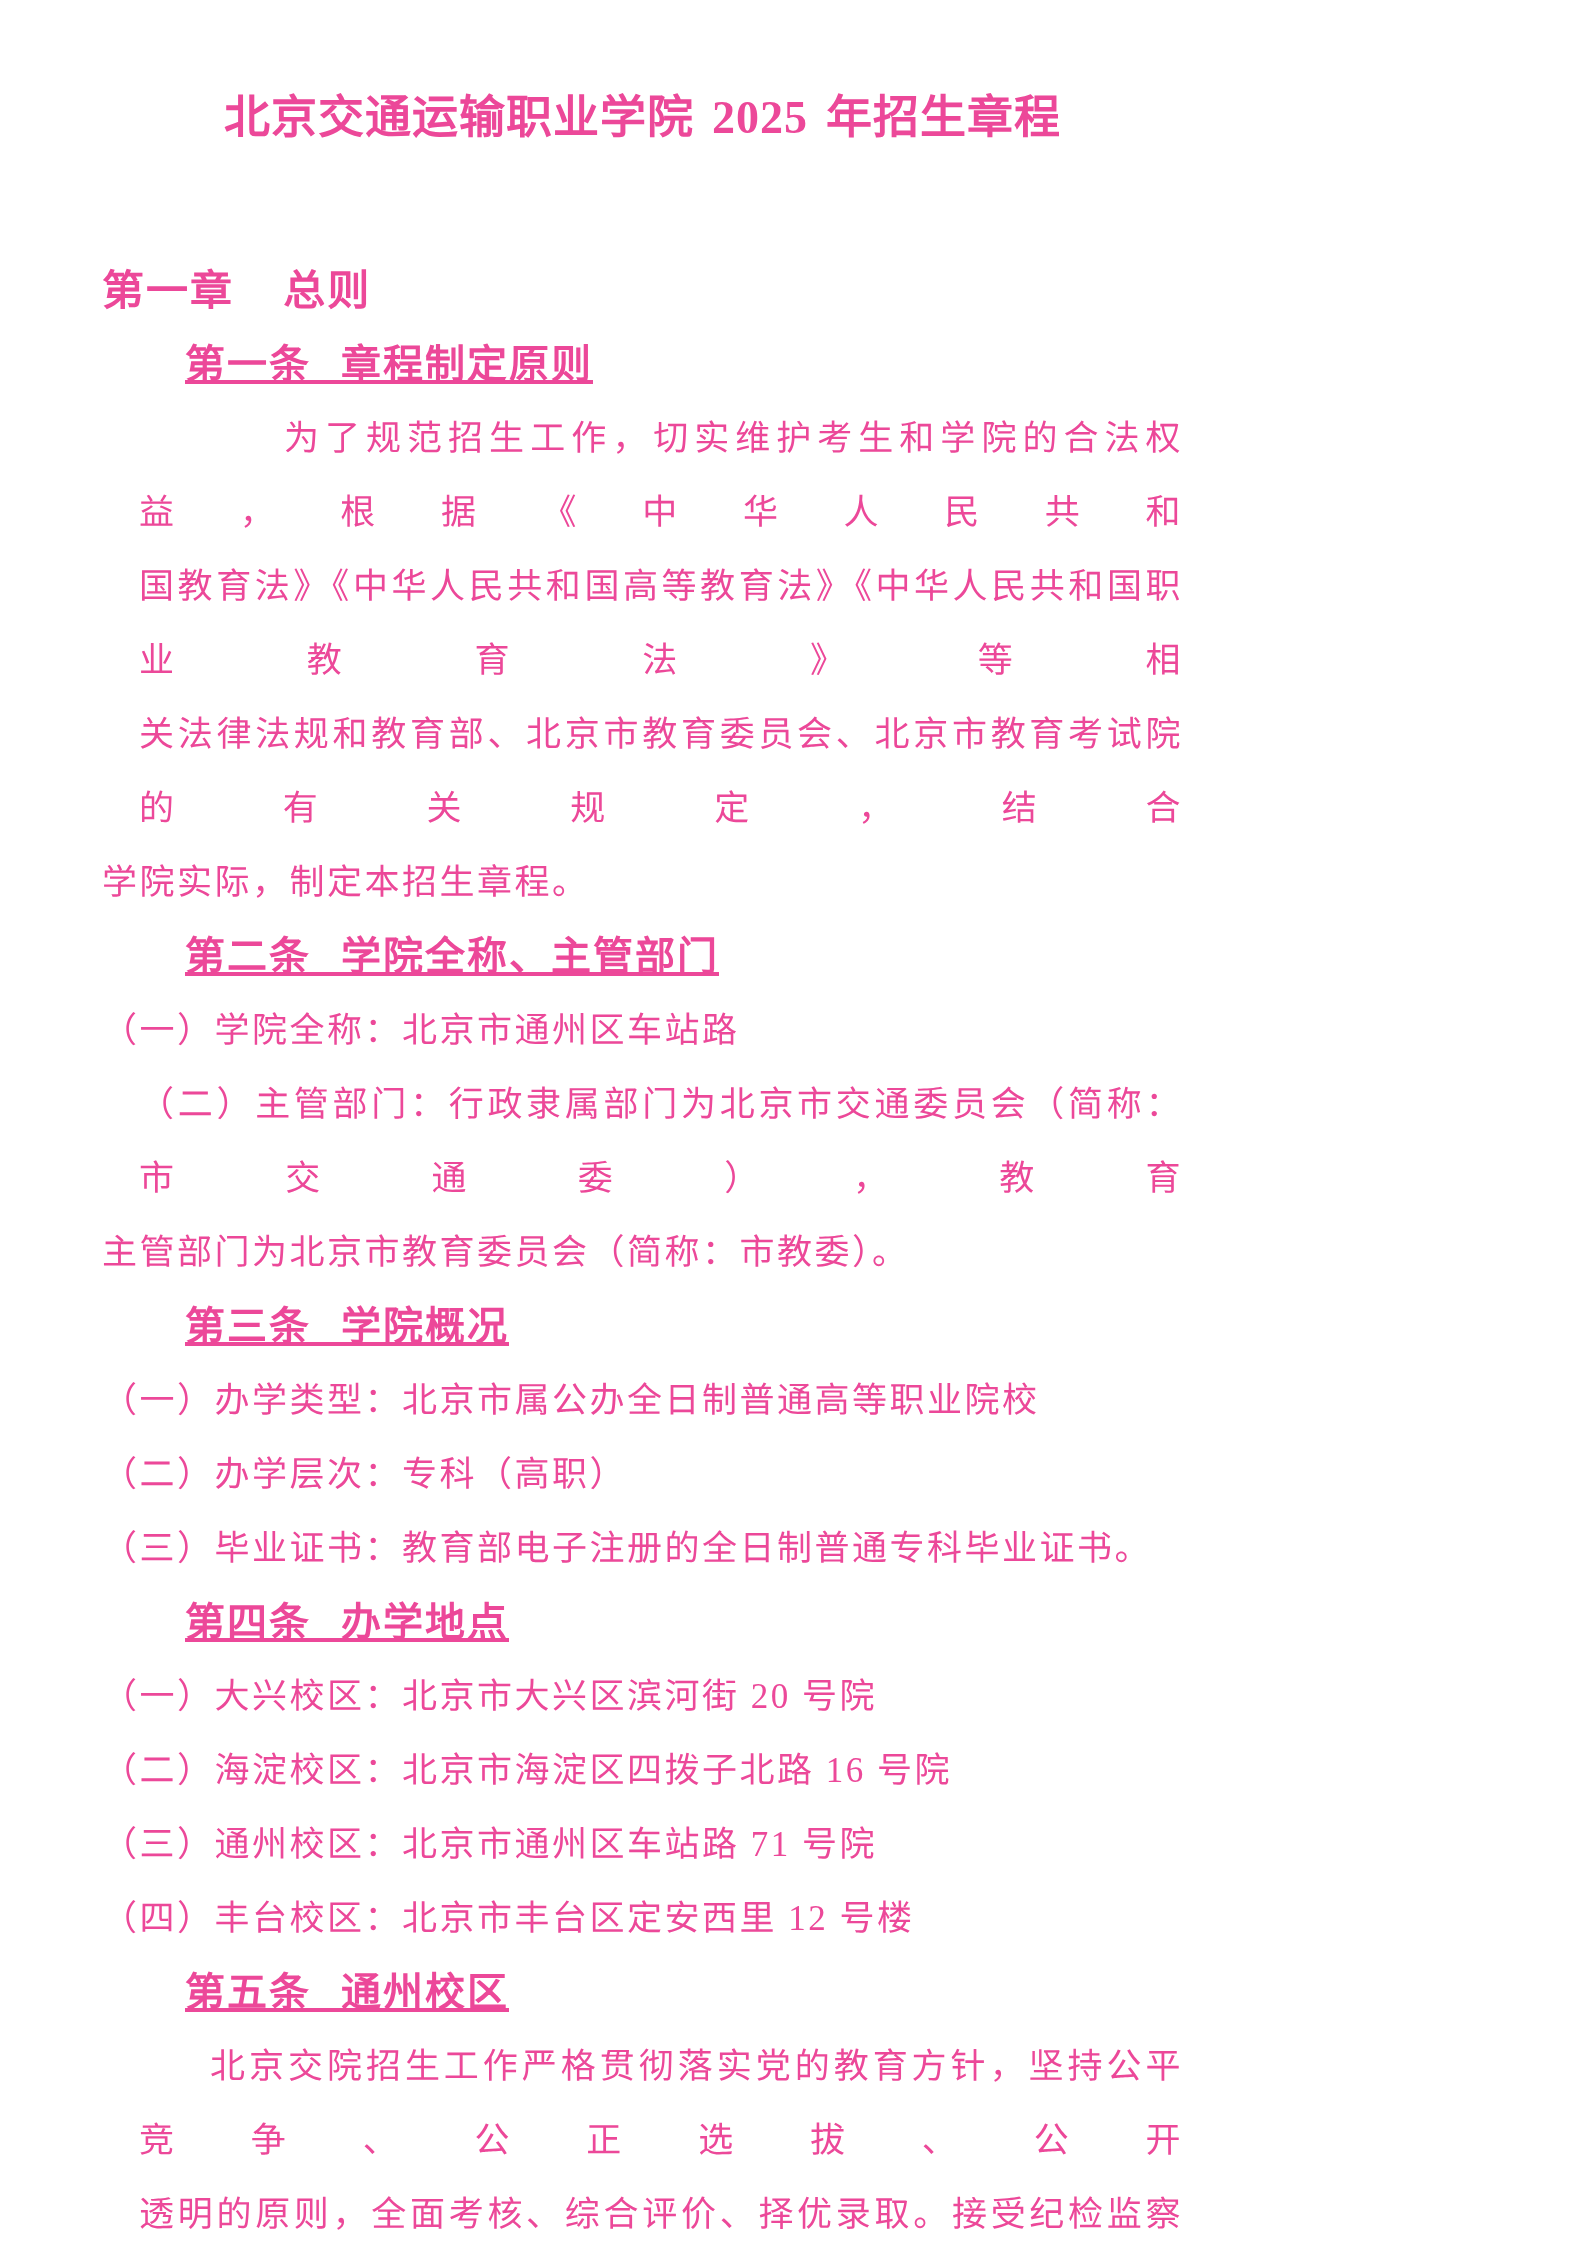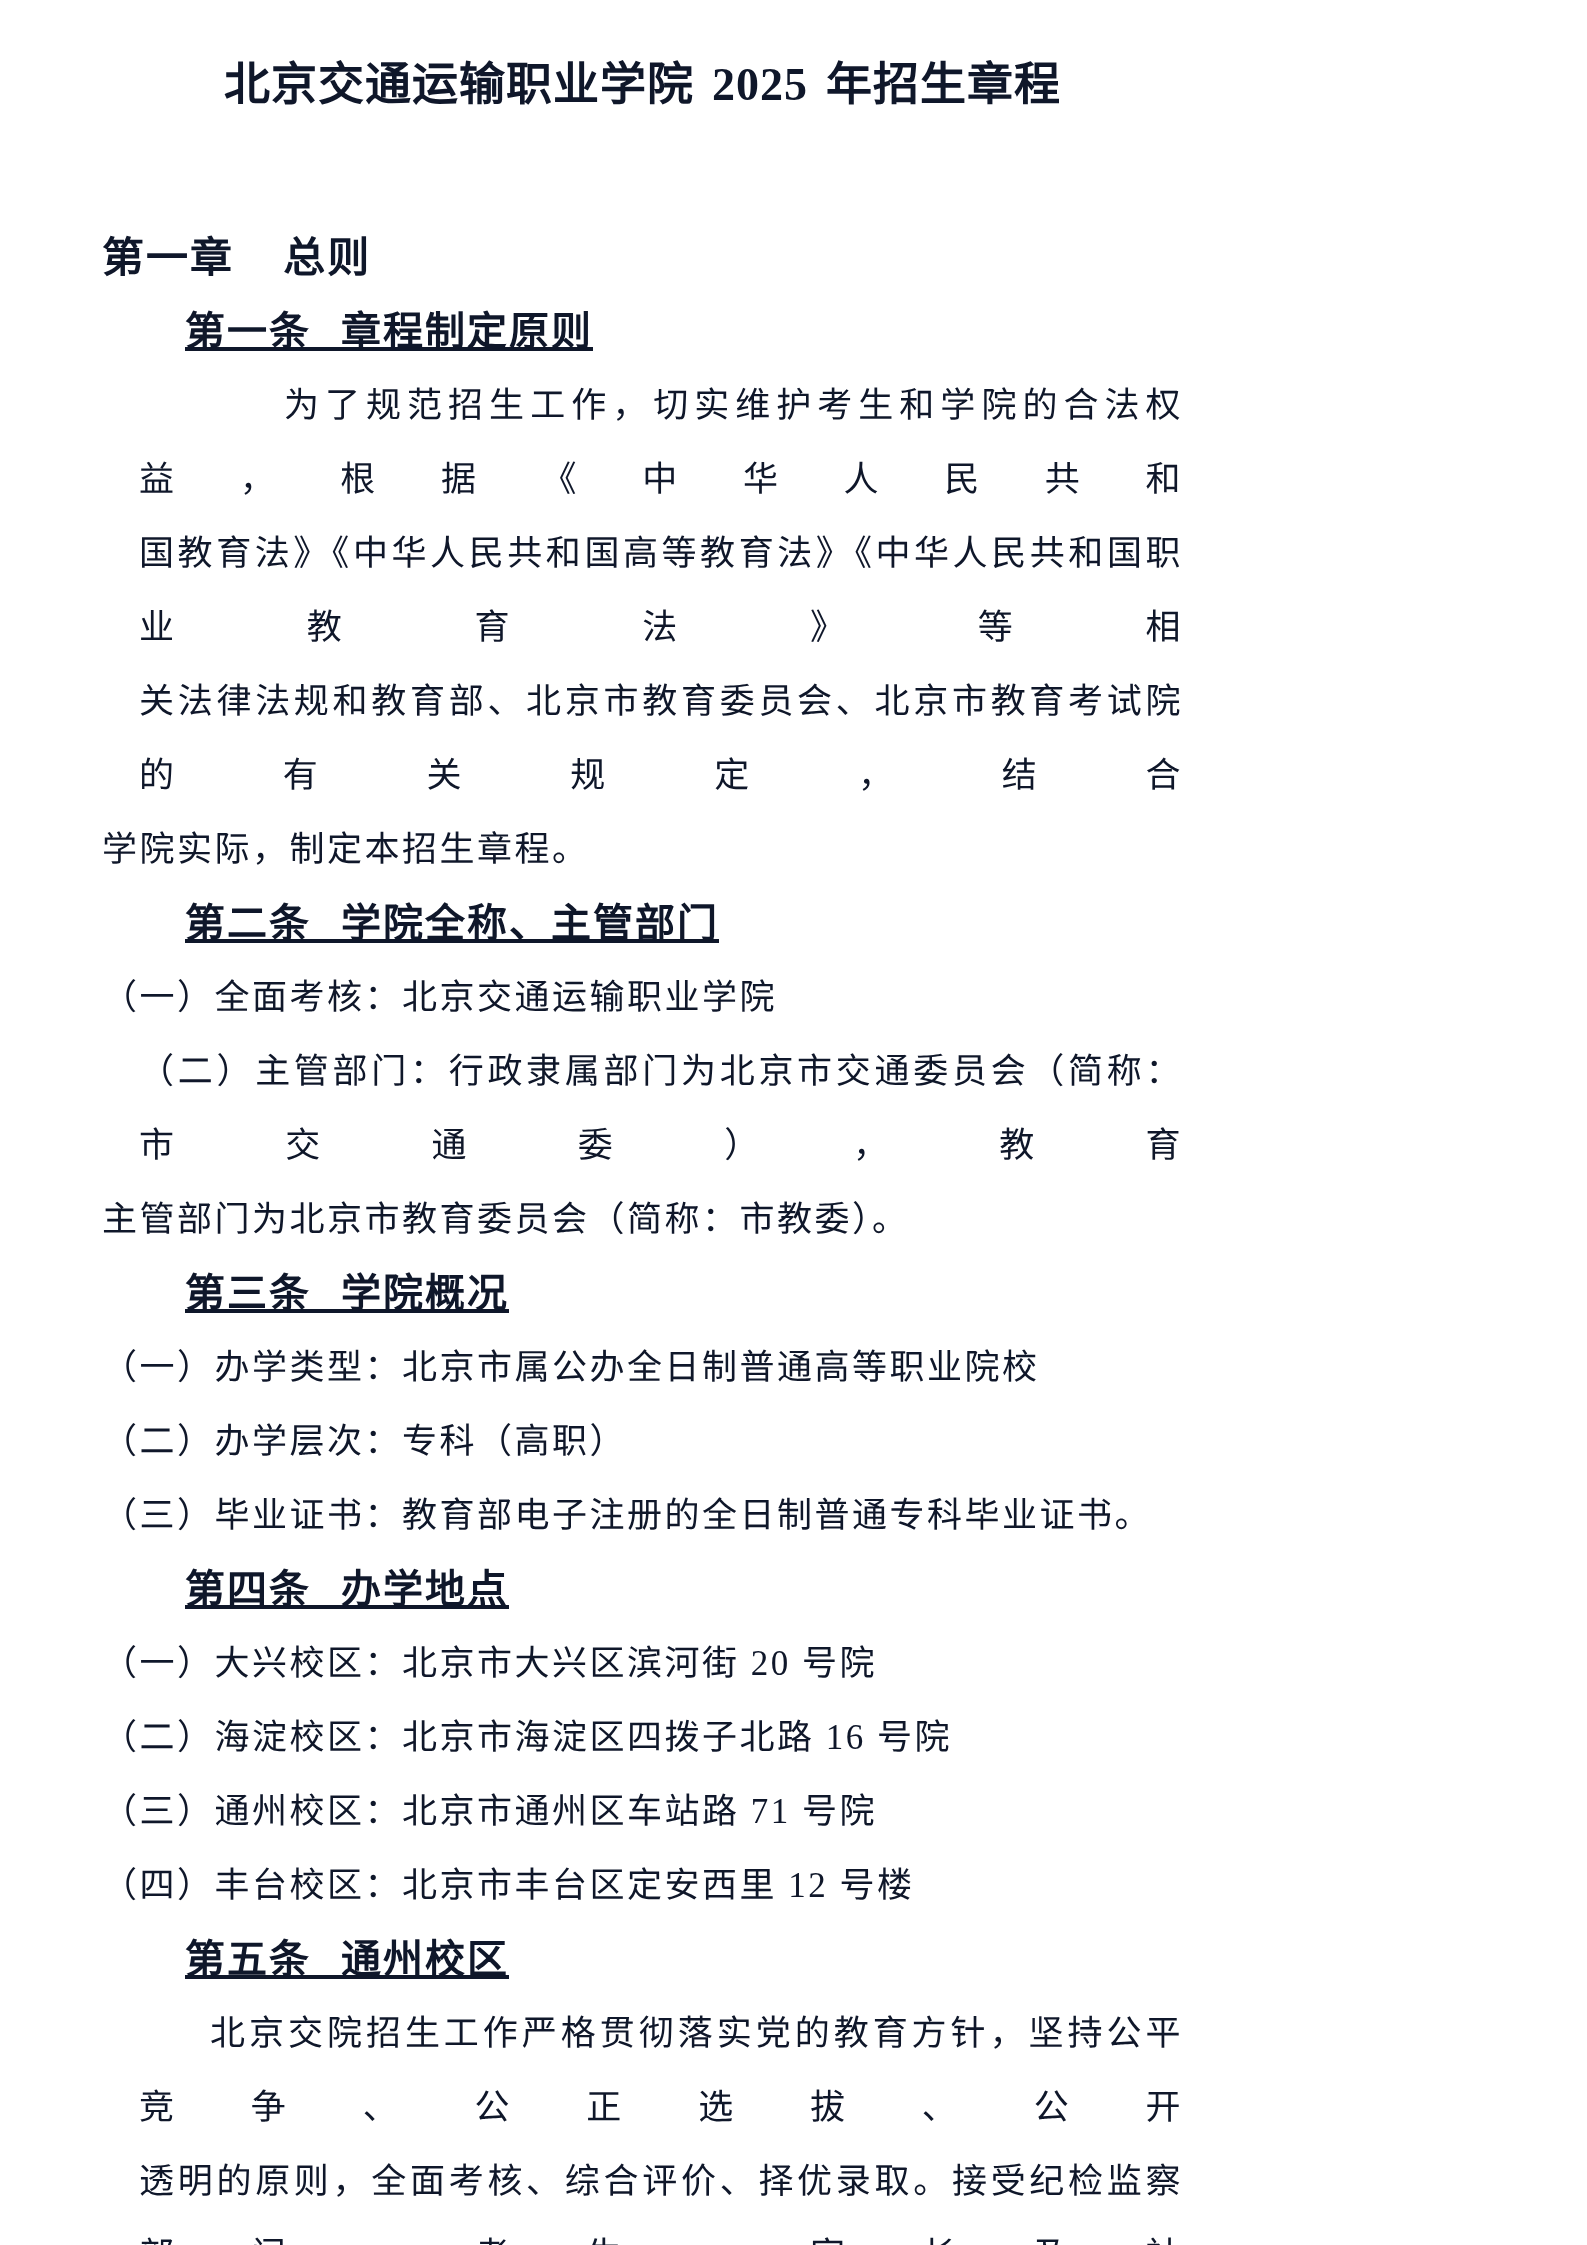--- a/index.html
+++ b/index.html
@@ -13,9 +13,9 @@
     height: 2245px;
     box-sizing: border-box;
     margin: 0;
-    padding: 48px 101px 0 102px;
+    padding: 81px 101px 0 102px;
     background: #ffffff;
-    color: #0f172a;
+    color: #ec4899;
     font-family: "Liberation Serif", "DejaVu Serif", serif;
     overflow: hidden;
   }

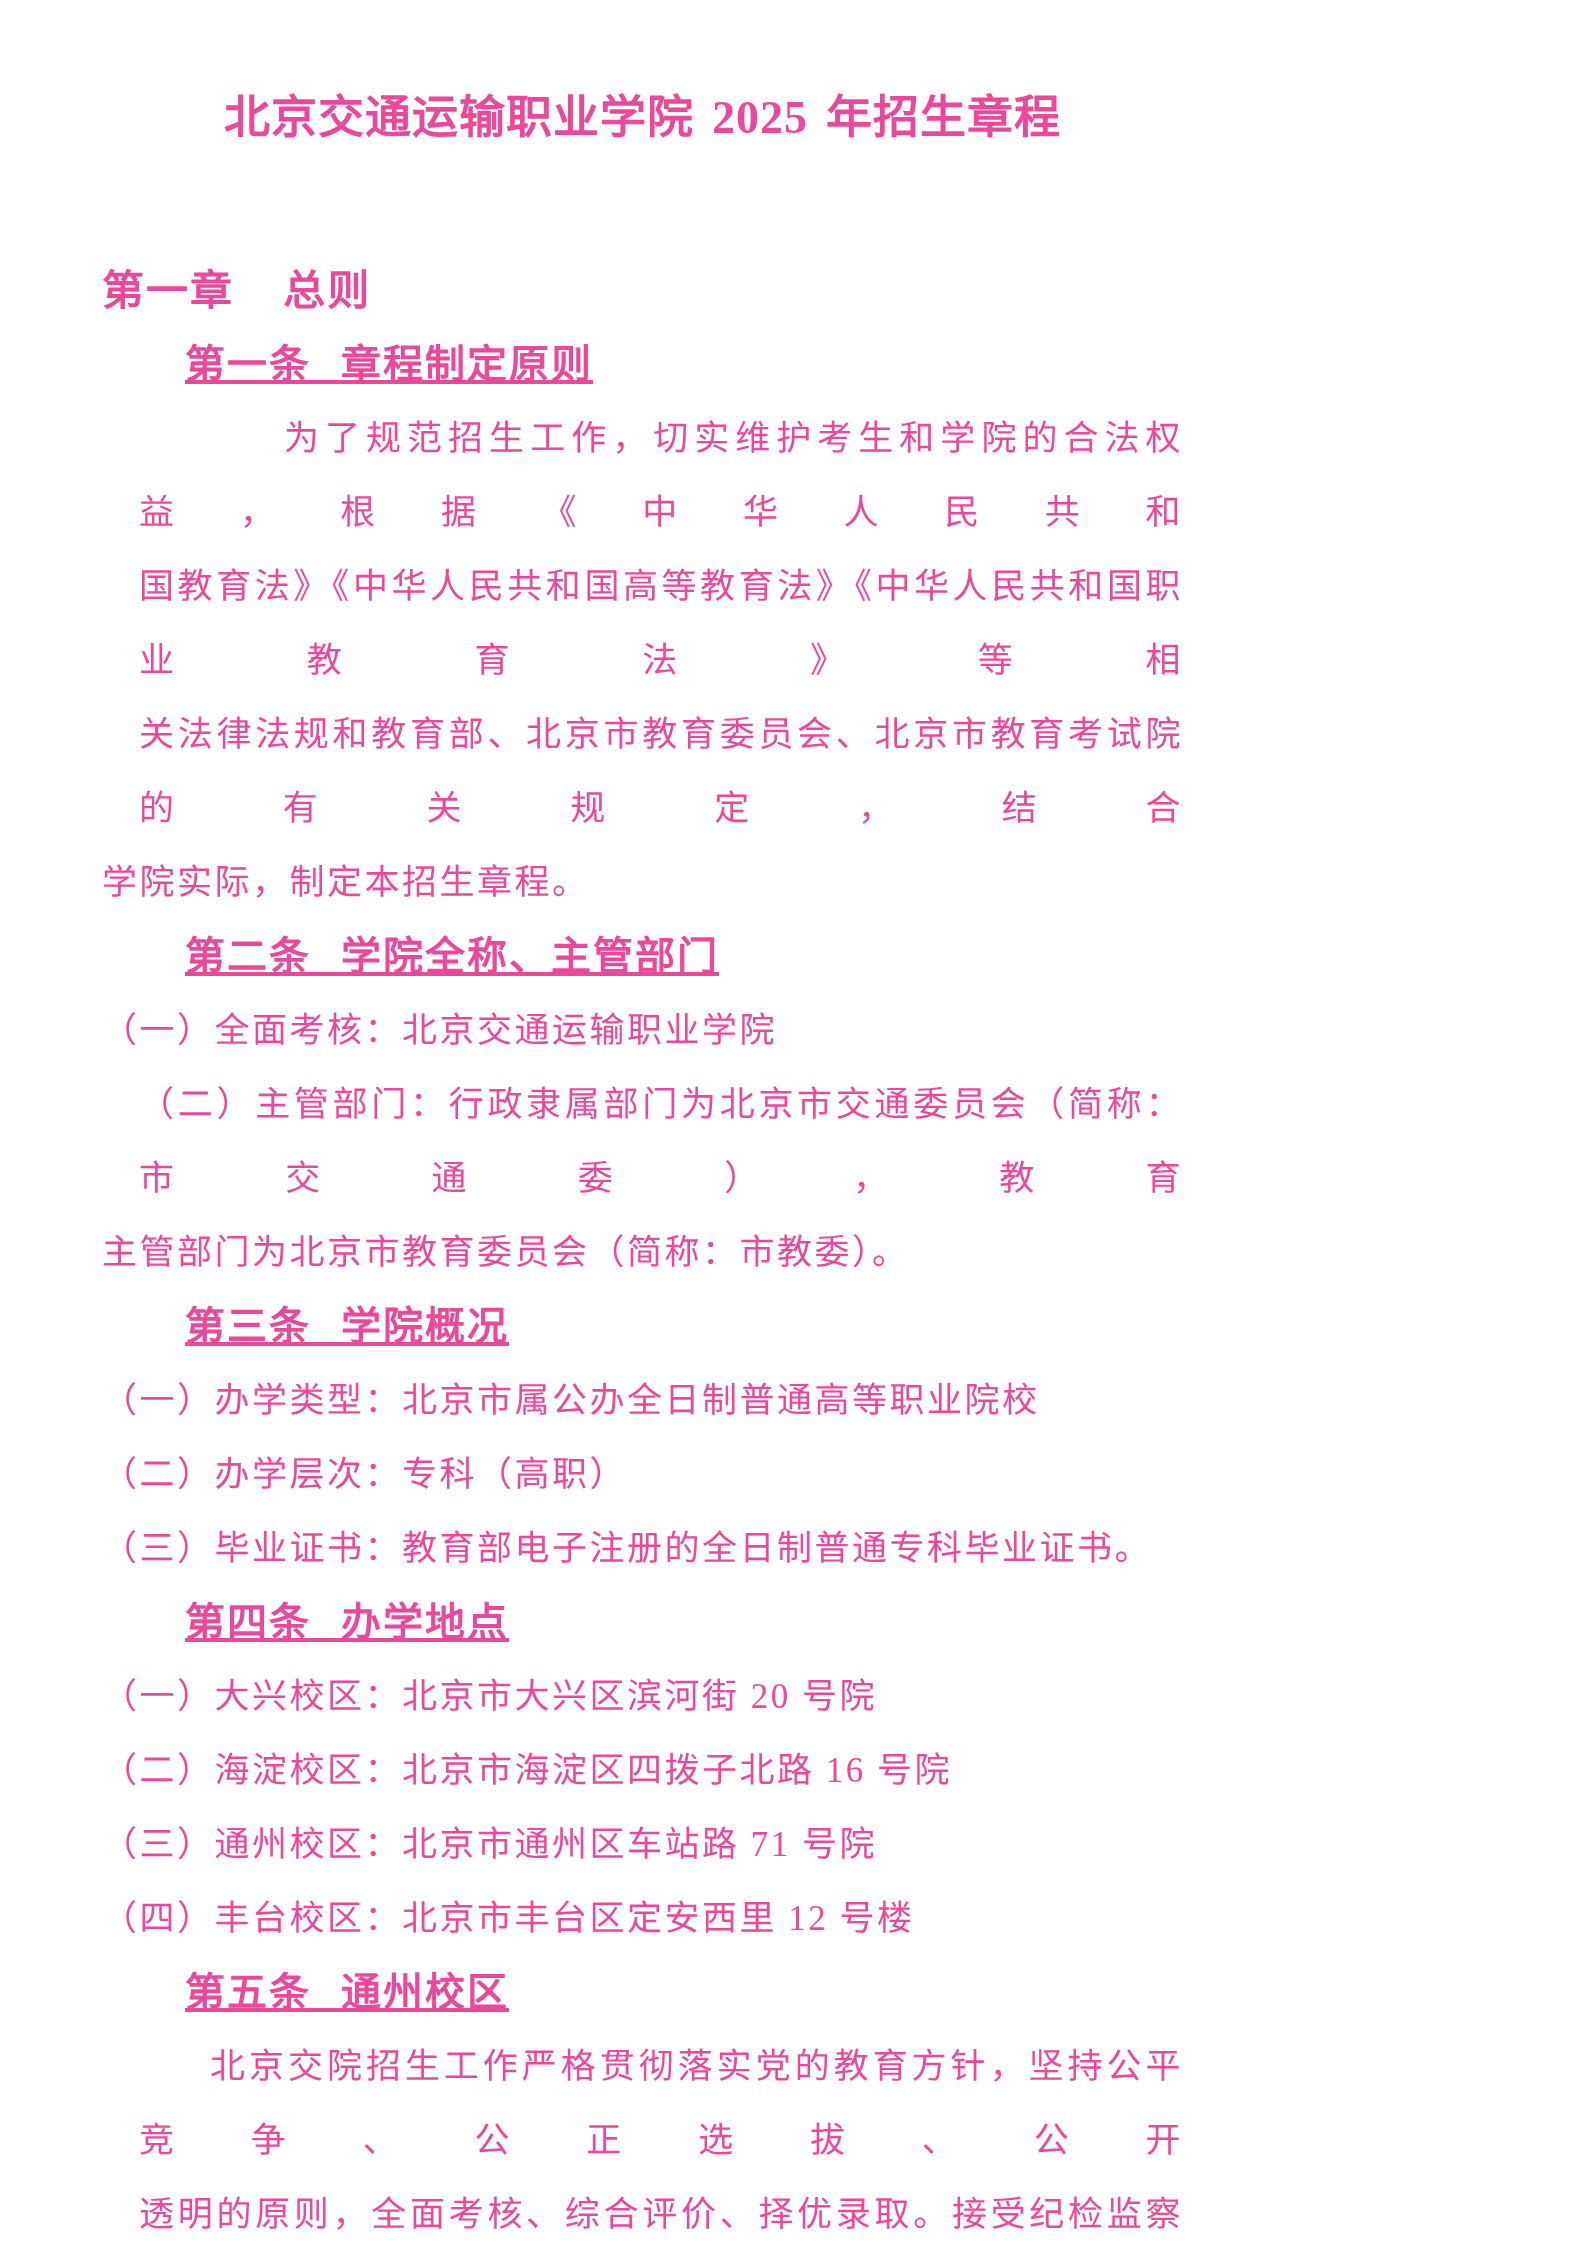--- a/index.html
+++ b/index.html
@@ -80,7 +80,7 @@
   <p class="ln">学院实际，制定本招生章程。</p>
 
   <h3 class="article">第二条 学院全称、主管部门</h3>
-  <p class="ln">（一）全面考核：北京交通运输职业学院</p>
+  <p class="ln">（一）学院全称：北京市通州区车站路</p>
   <p class="ln just">（二）主管部门：行政隶属部门为北京市交通委员会（简称：市交通委），教育</p>
   <p class="ln">主管部门为北京市教育委员会（简称：市教委）。</p>
 

